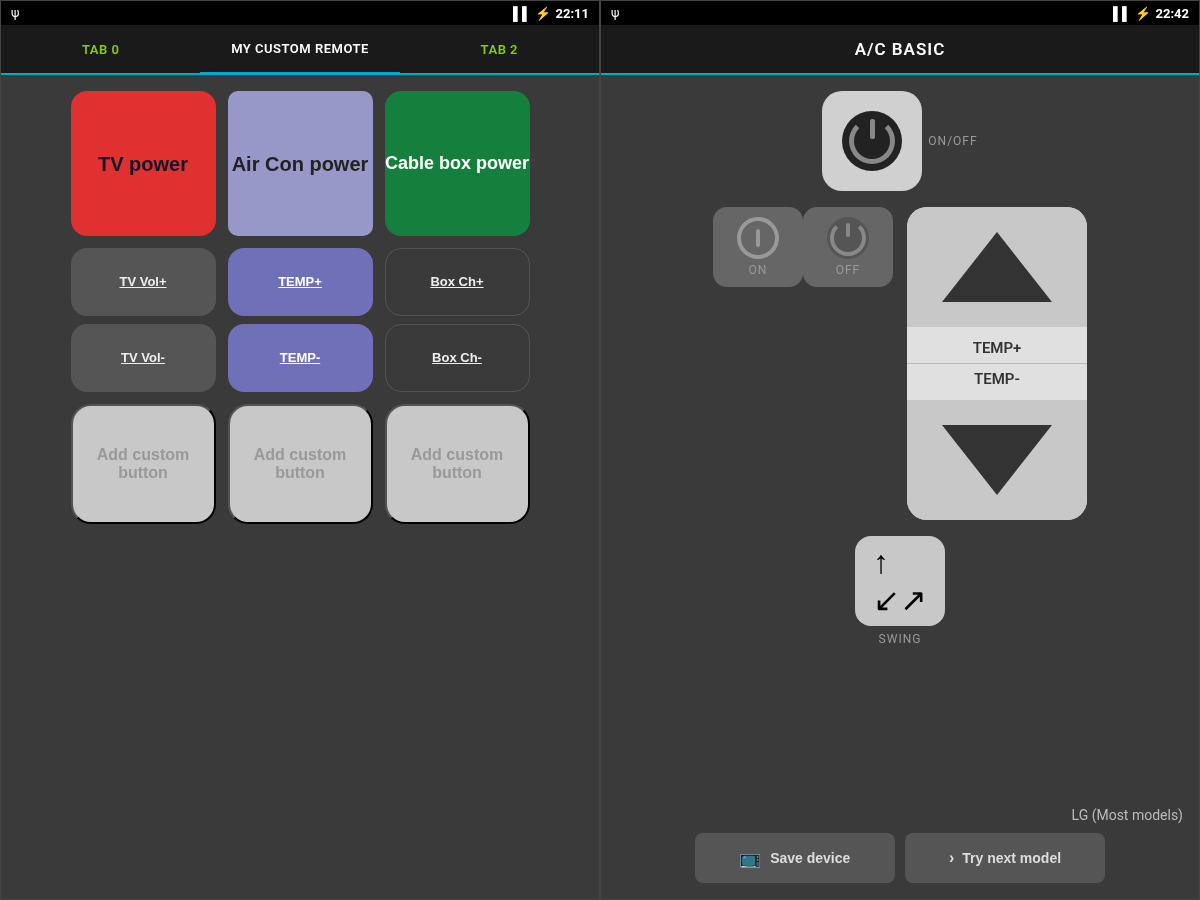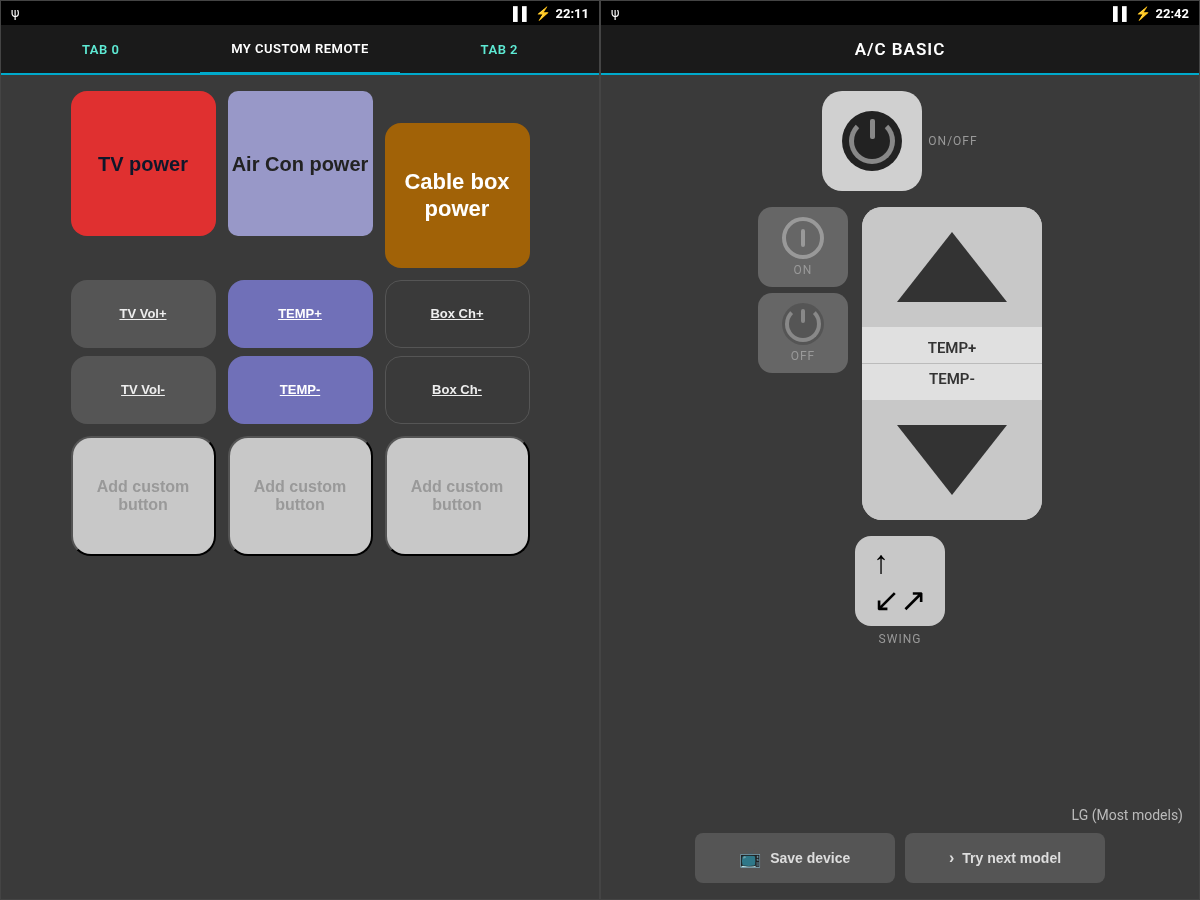--- a/index.html
+++ b/index.html
@@ -47,7 +47,7 @@
       display: flex;
       align-items: center;
       justify-content: center;
-      color: #5eead4;
+      color: #84cc16;
       font-size: 13px;
       font-weight: 600;
       letter-spacing: 0.5px;

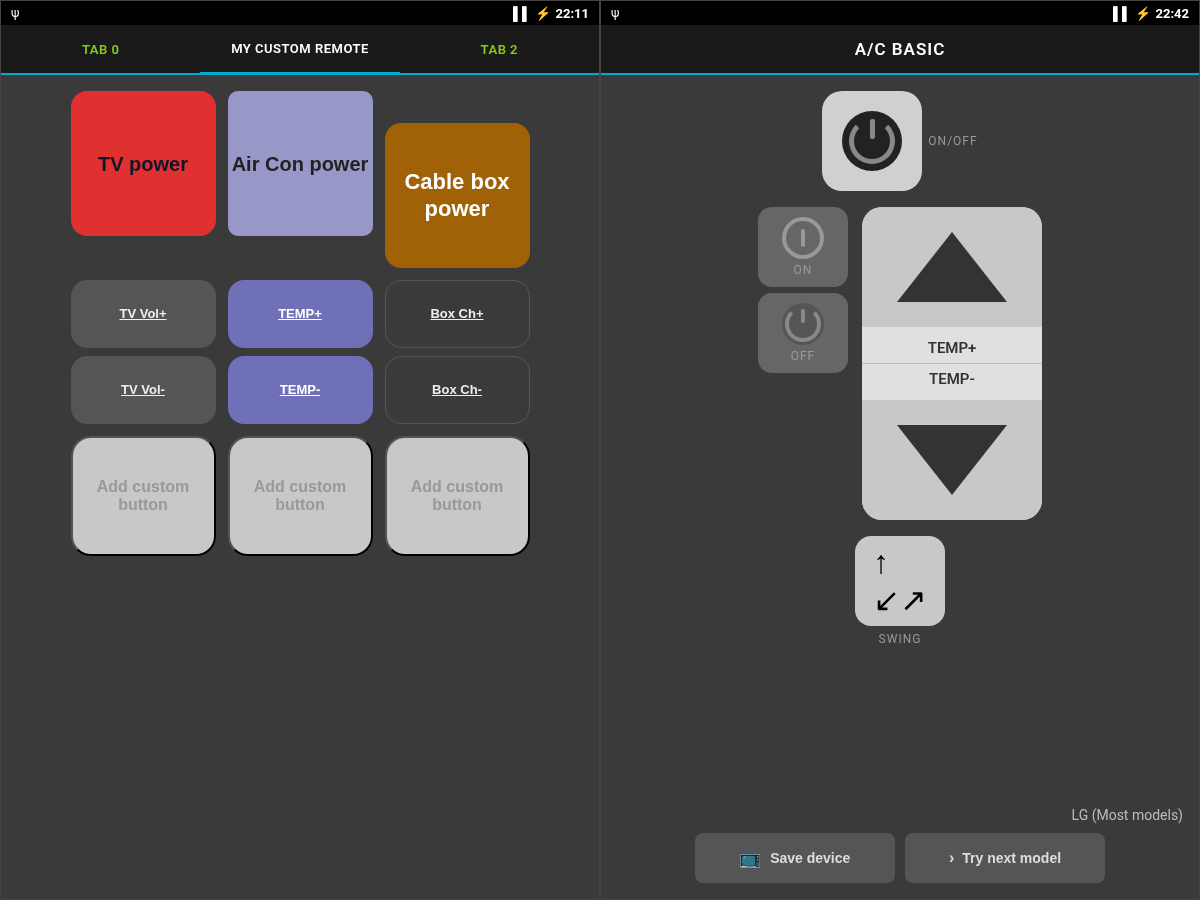--- a/index.html
+++ b/index.html
@@ -130,7 +130,7 @@
 
     .btn-red { background: #e03030; color: #0f172a; }
     .btn-blue-gray { background: #9898c8; color: #222; border-radius: 10px; }
-    .btn-cable-red { background: #a16207; color: #fff; font-size: 22px; margin-top: 32px; }
+    .btn-cable-red { background: #15803d; color: #fff; font-size: 18px; }
     .btn-dark-gray { background: #555; color: #eee; }
     .btn-blue { background: #7070b8; color: #fff; }
     .btn-dark { background: #3a3a3a; color: #eee; border: 1px solid #555; }

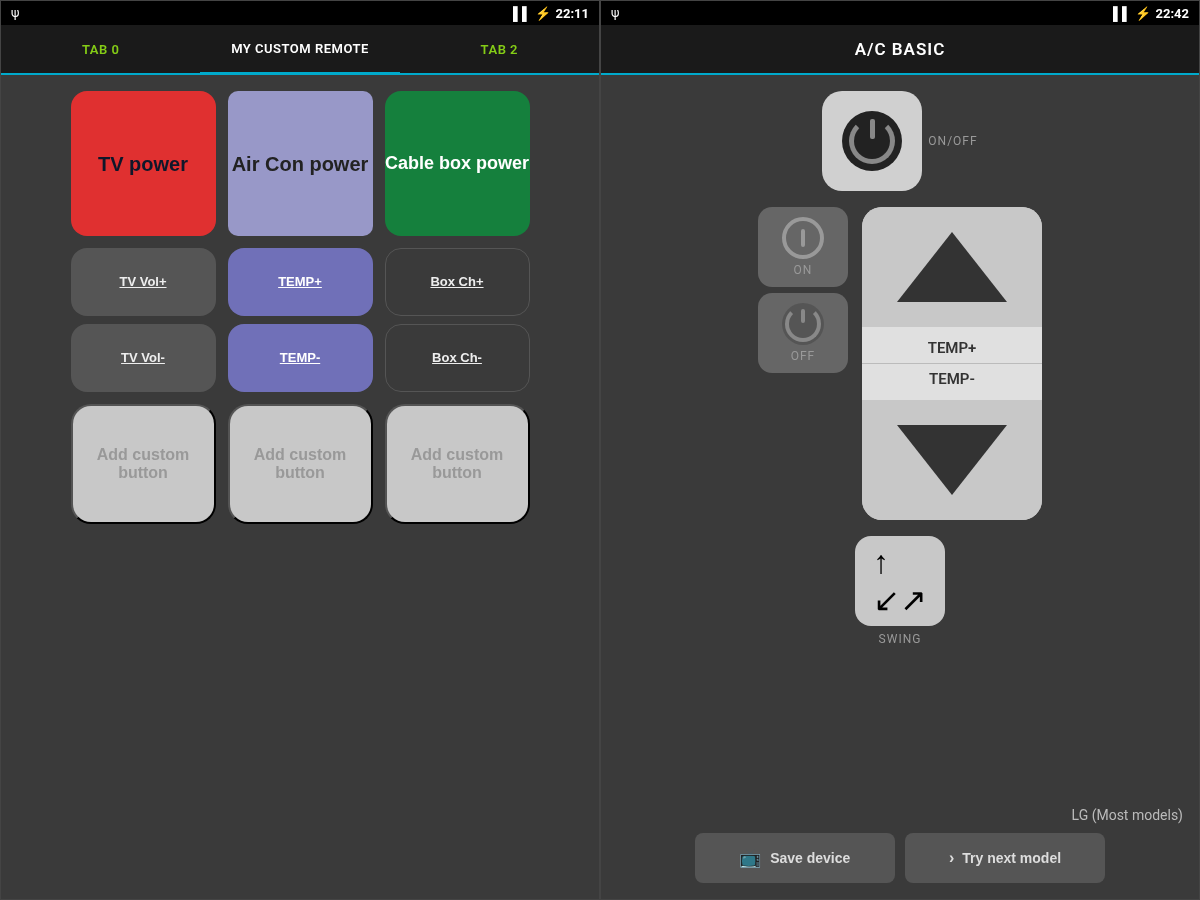--- a/index.html
+++ b/index.html
@@ -218,8 +218,7 @@
     
     .on-off-col {
       display: flex;
-      flex-direction: column;
-      gap: 6px;
+      flex-direction: row;
     }
 
     .on-btn, .off-btn {

